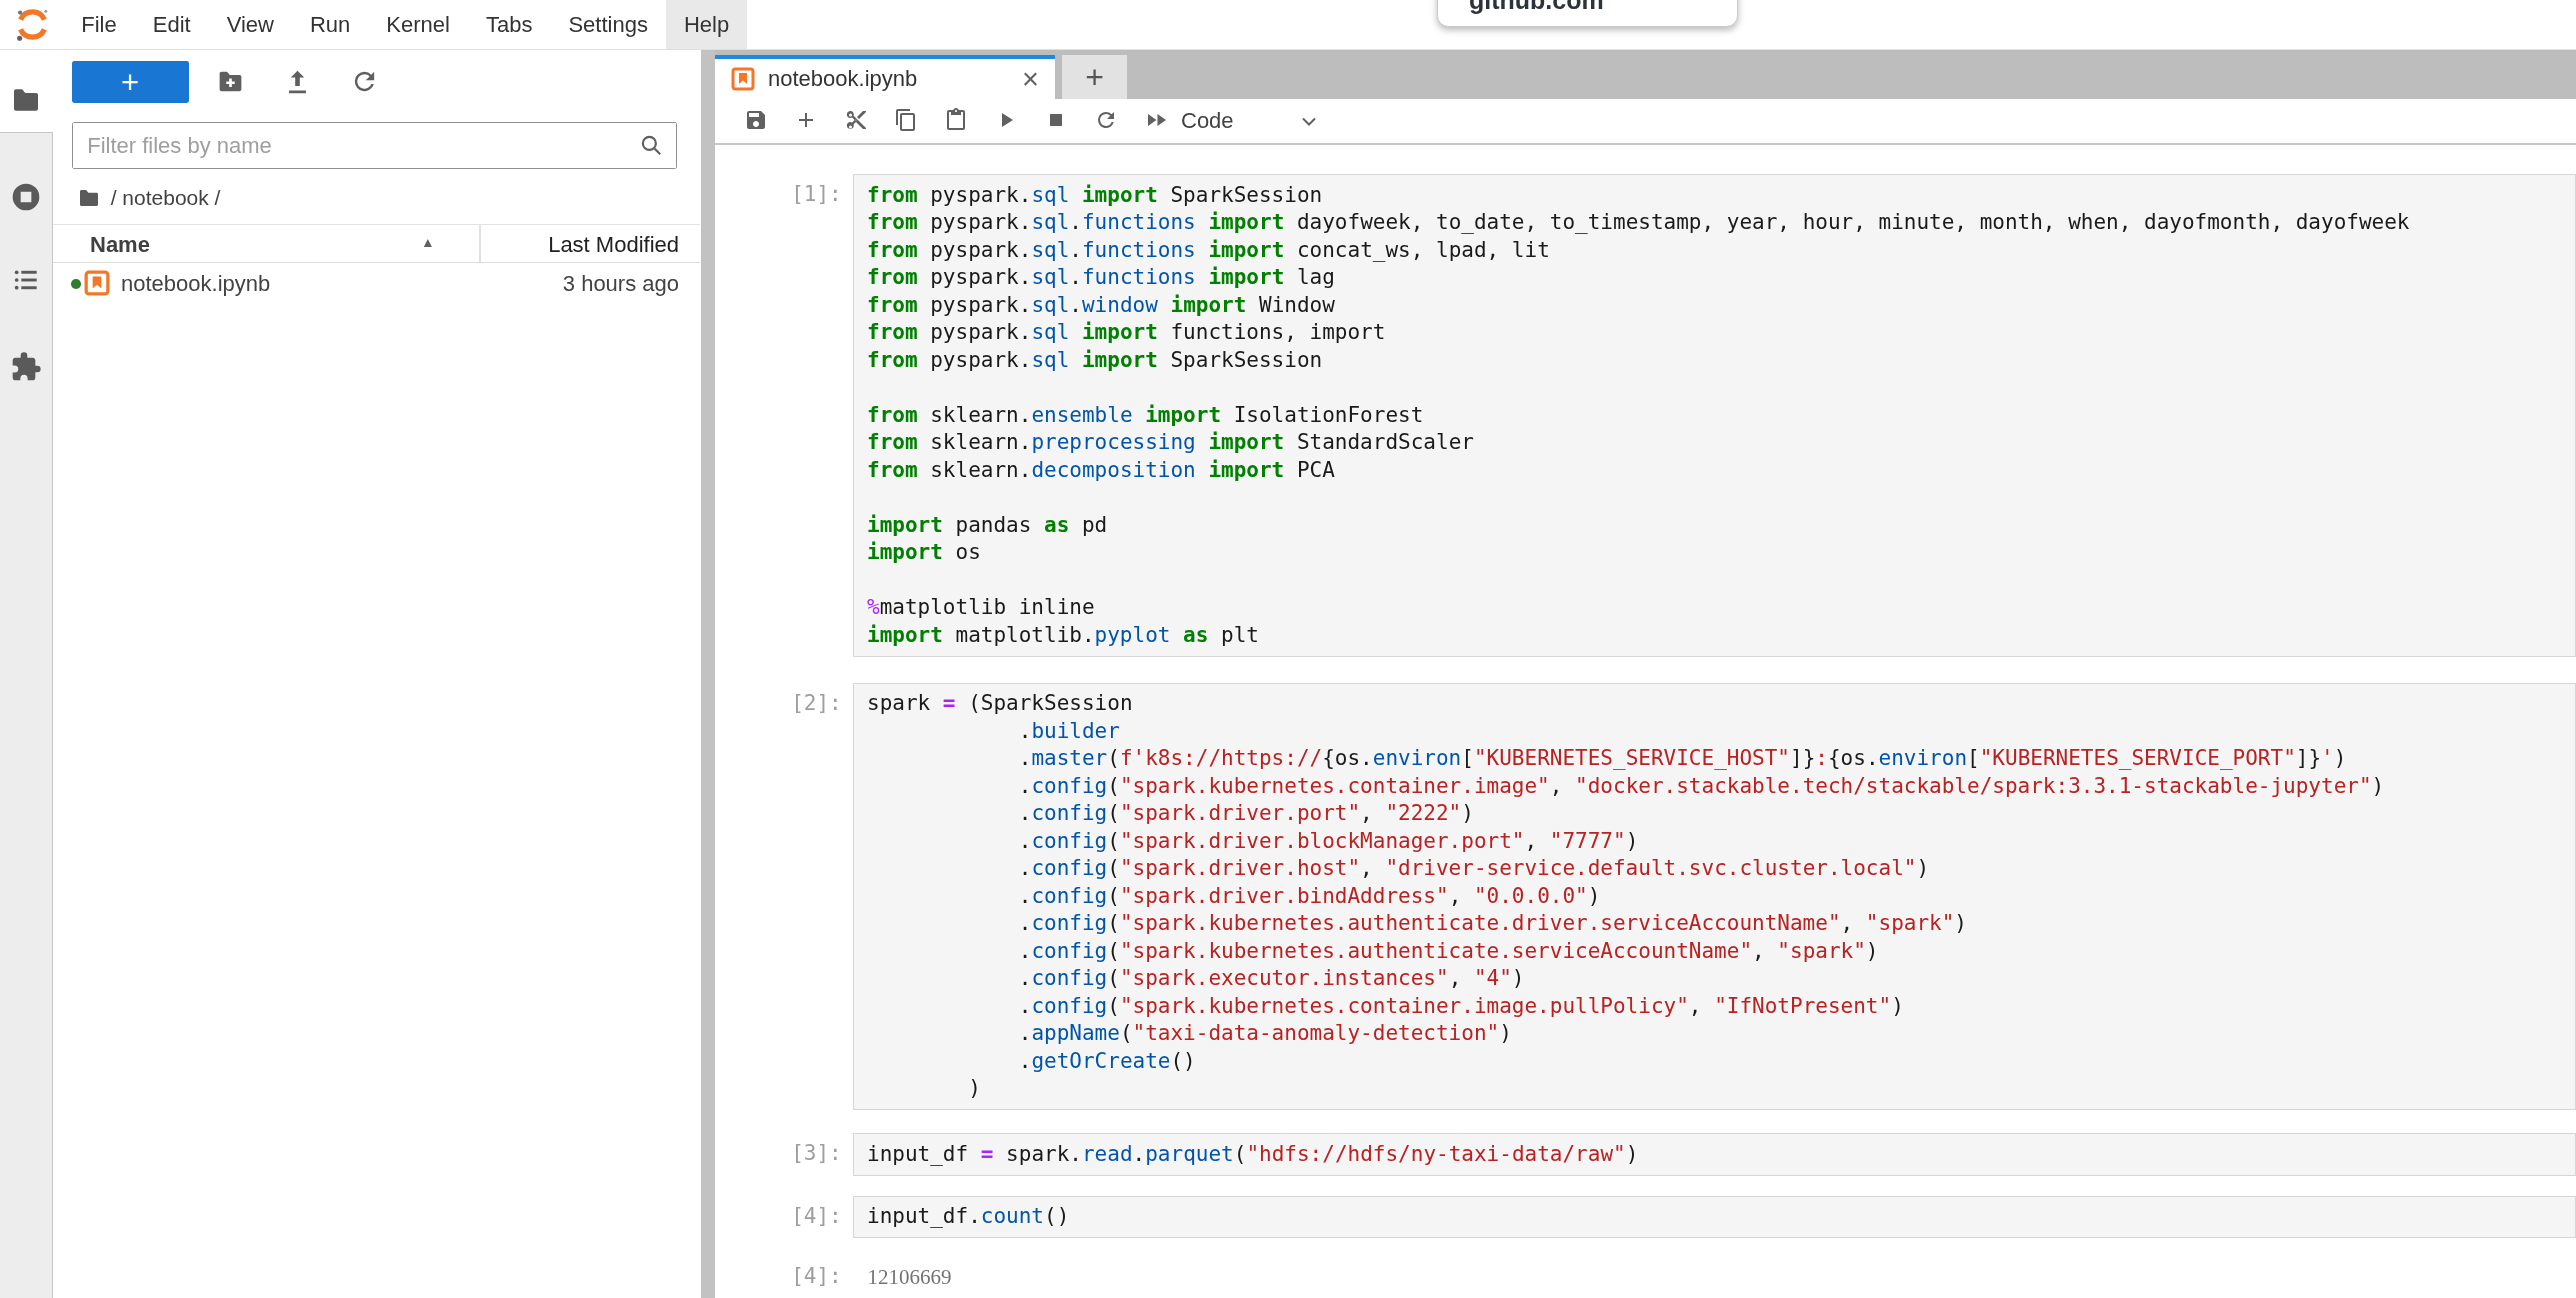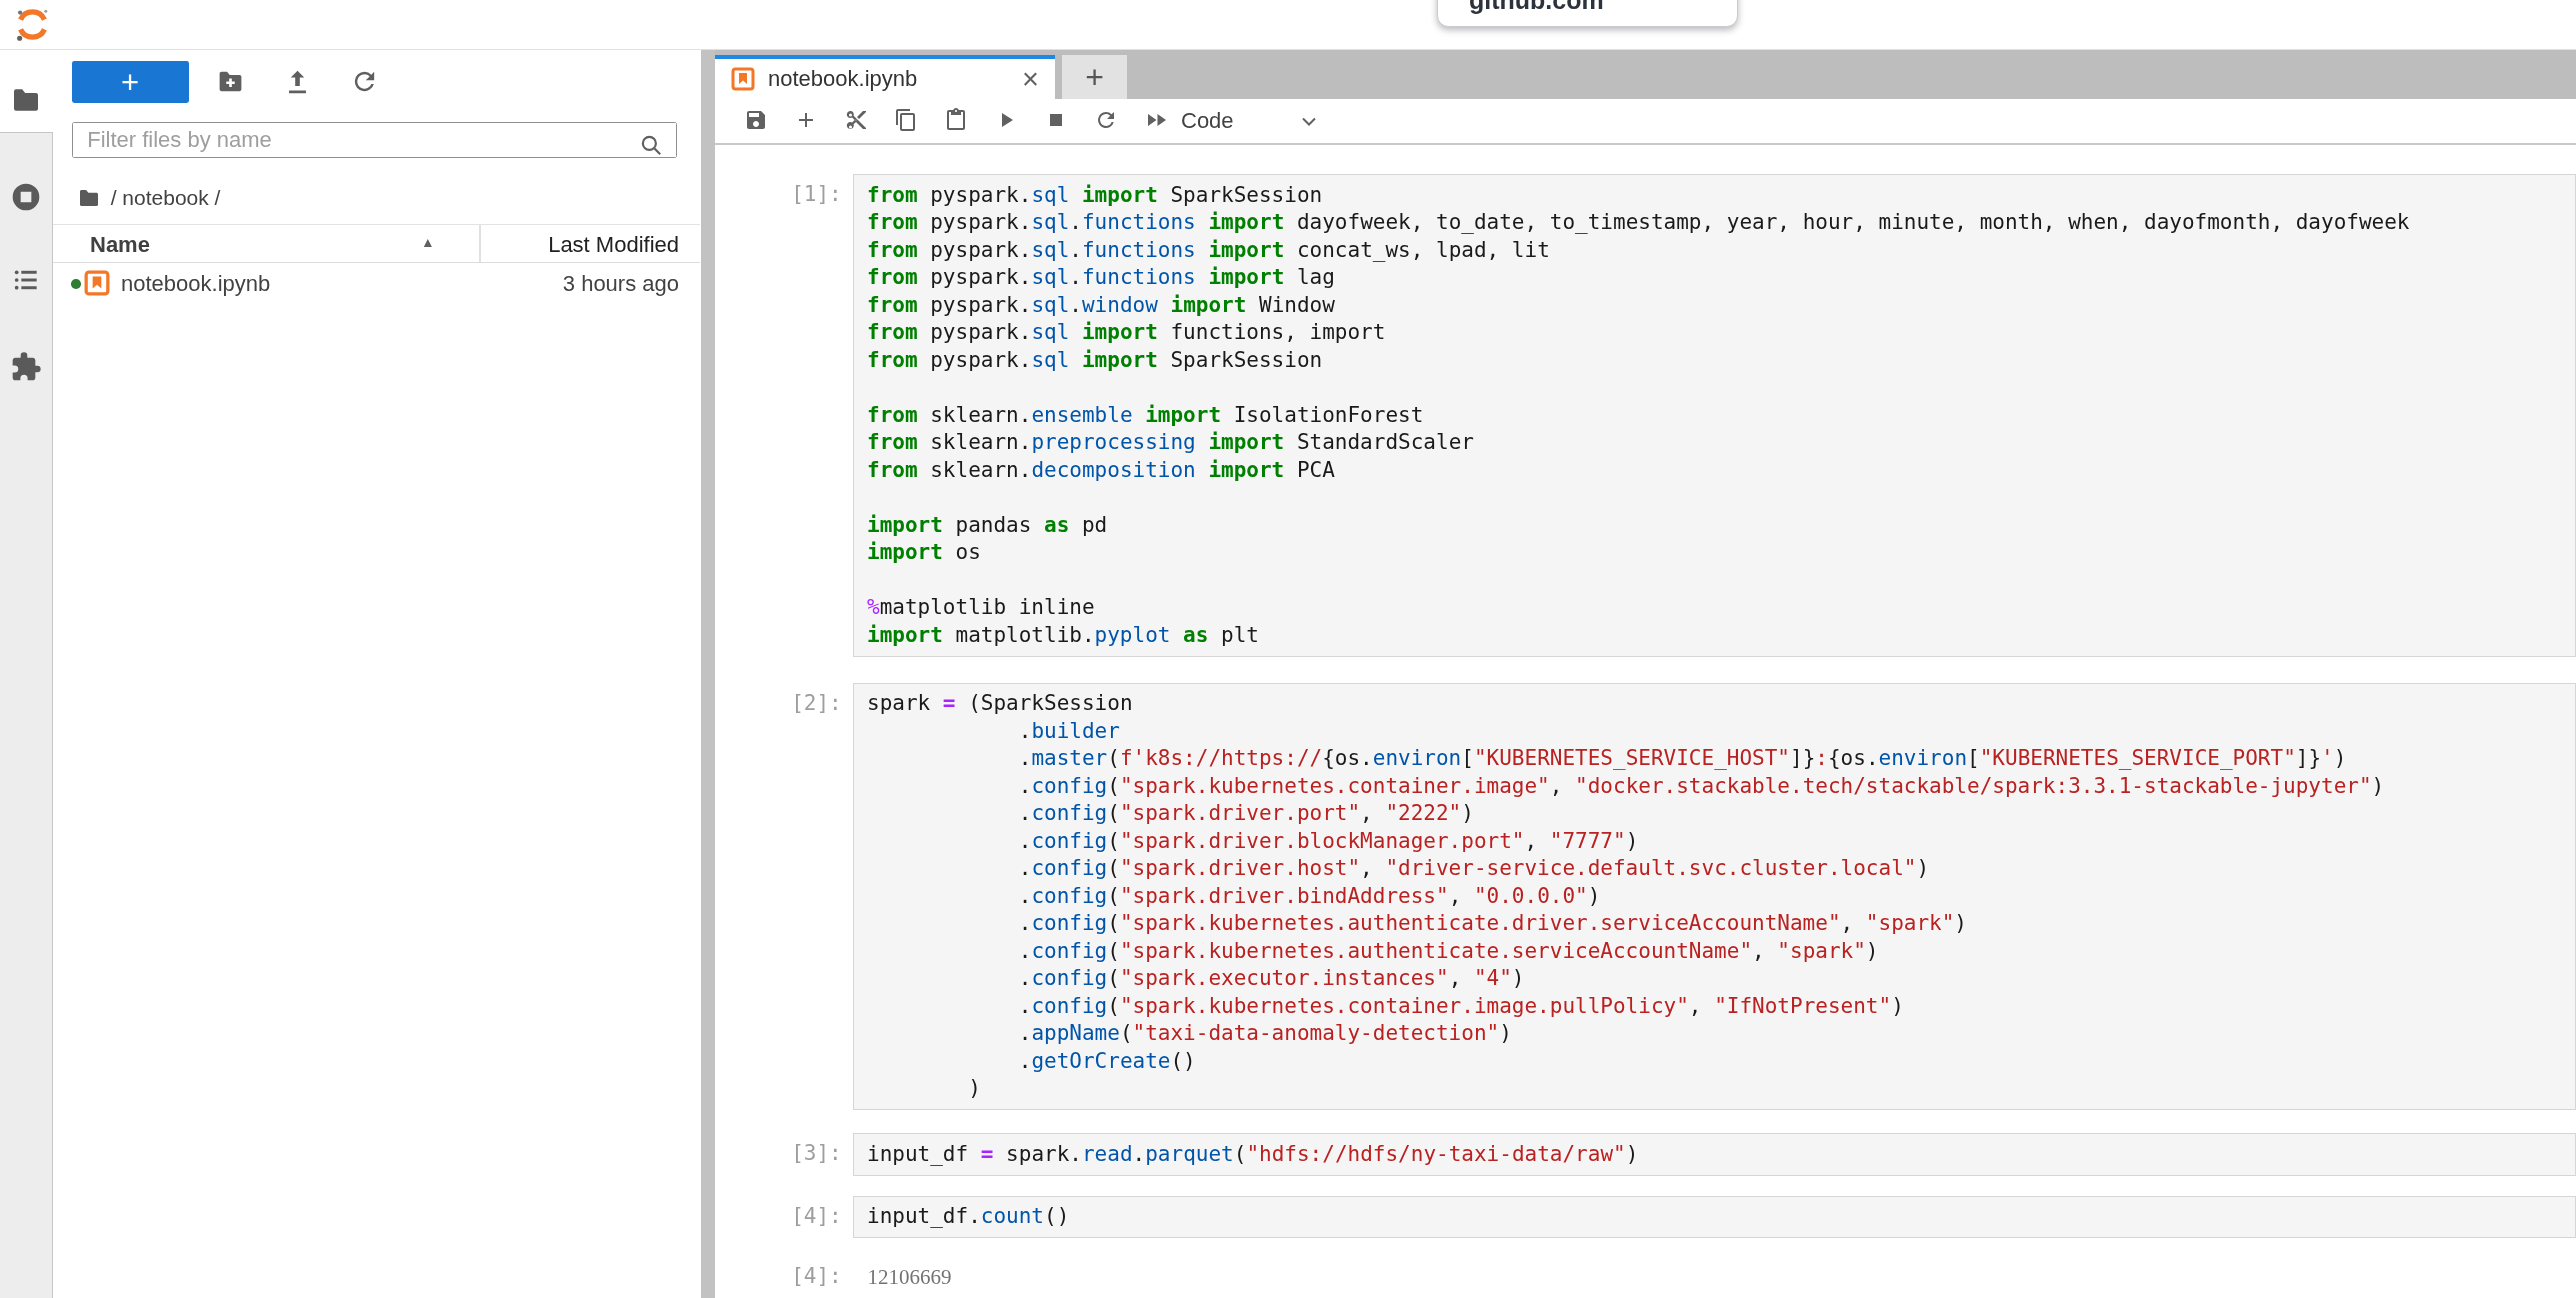--- a/index.html
+++ b/index.html
@@ -117,6 +117,16 @@
         <circle cx="7.5" cy="37.5" r="2.9" fill="#616161"></circle>
       </svg>
     </span>
+    <nav id="menu-items" style="display: flex;">
+        <span class="menu-item">File</span>
+        <span class="menu-item">Edit</span>
+        <span class="menu-item">View</span>
+        <span class="menu-item">Run</span>
+        <span class="menu-item">Kernel</span>
+        <span class="menu-item">Tabs</span>
+        <span class="menu-item">Settings</span>
+        <span class="menu-item active">Help</span>
+      </nav>
   </header>
 
   <div id="popup">

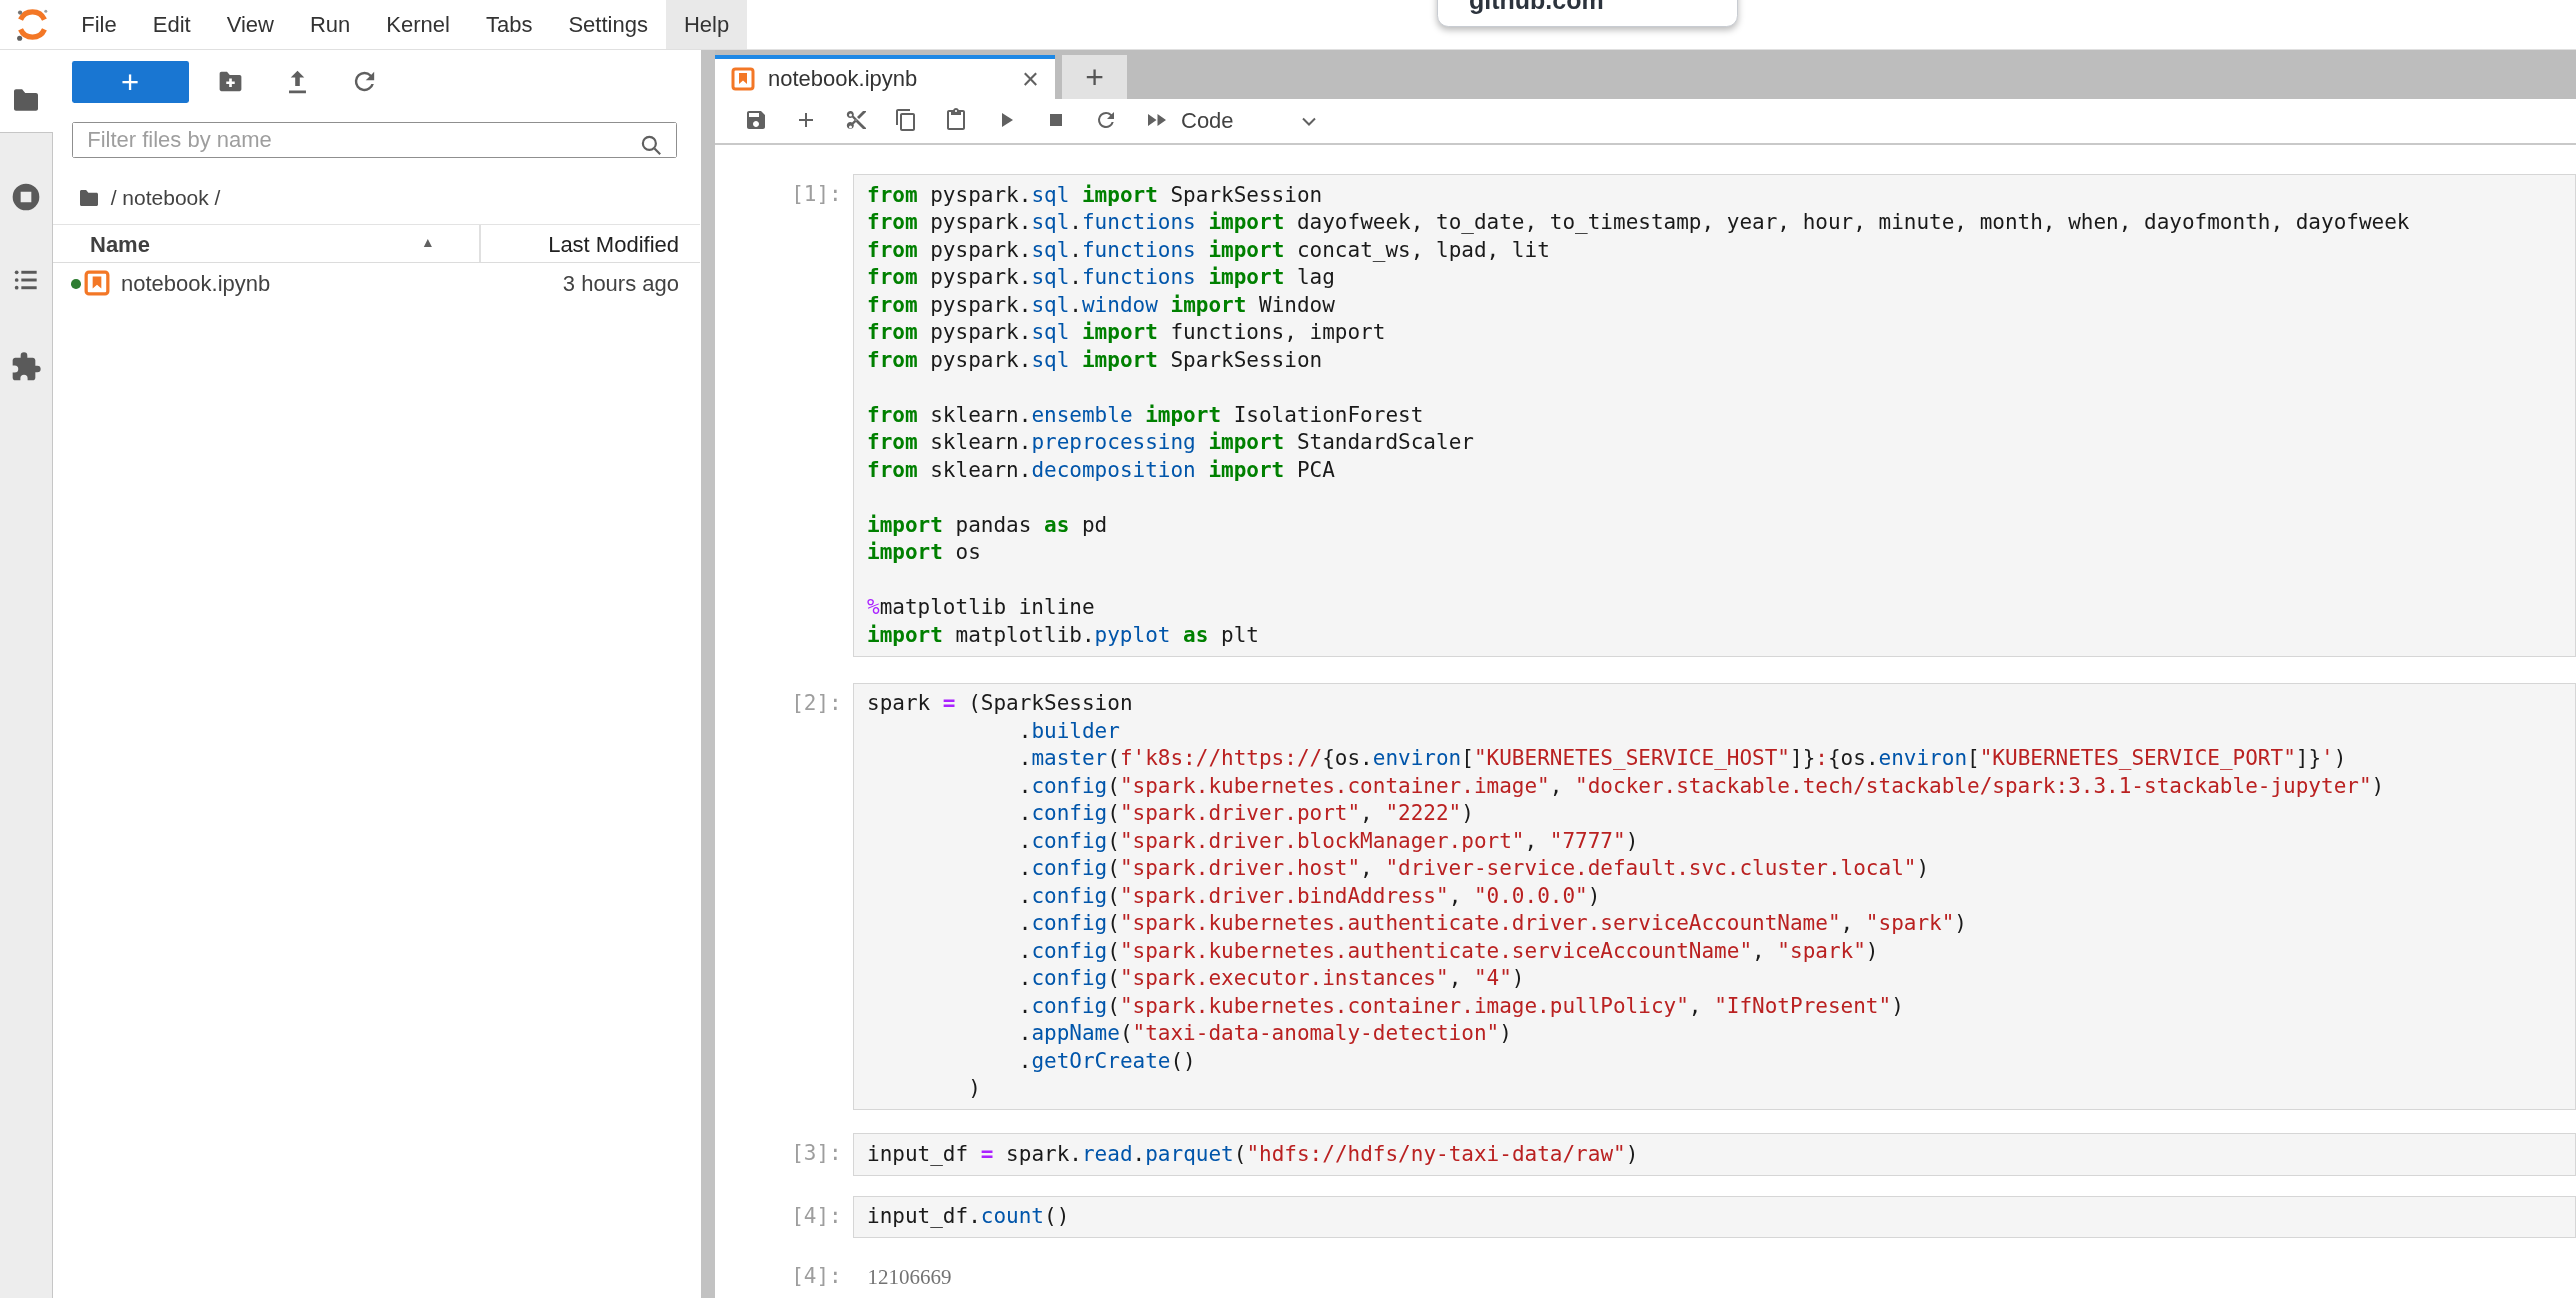--- a/index.html
+++ b/index.html
@@ -37,7 +37,7 @@
   .fb-act { position:absolute; top:14.6px; width:36px; height:36px; display:flex; align-items:center;
             justify-content:center; color:#5f5f5f; background:none; border:none; }
   .fb-act svg { width:29px; height:29px; fill:currentColor; }
-  #filter-box { position:absolute; left:18.6px; top:72px; width:605px; height:36px; border:1.6px solid #8f8f8f;
+  #filter-box { position:absolute; left:18.6px; top:72px; width:605px; height:47px; border:1.6px solid #8f8f8f;
                 border-radius:2.4px; background:#a3a3a3; }
   #filter-box input { position:absolute; left:0; top:0; width:100%; height:100%; border:none; outline:none;
                       padding:0 49px 0 14.6px; font-size:22px; font-family:"Liberation Sans",sans-serif; color:#333; }

